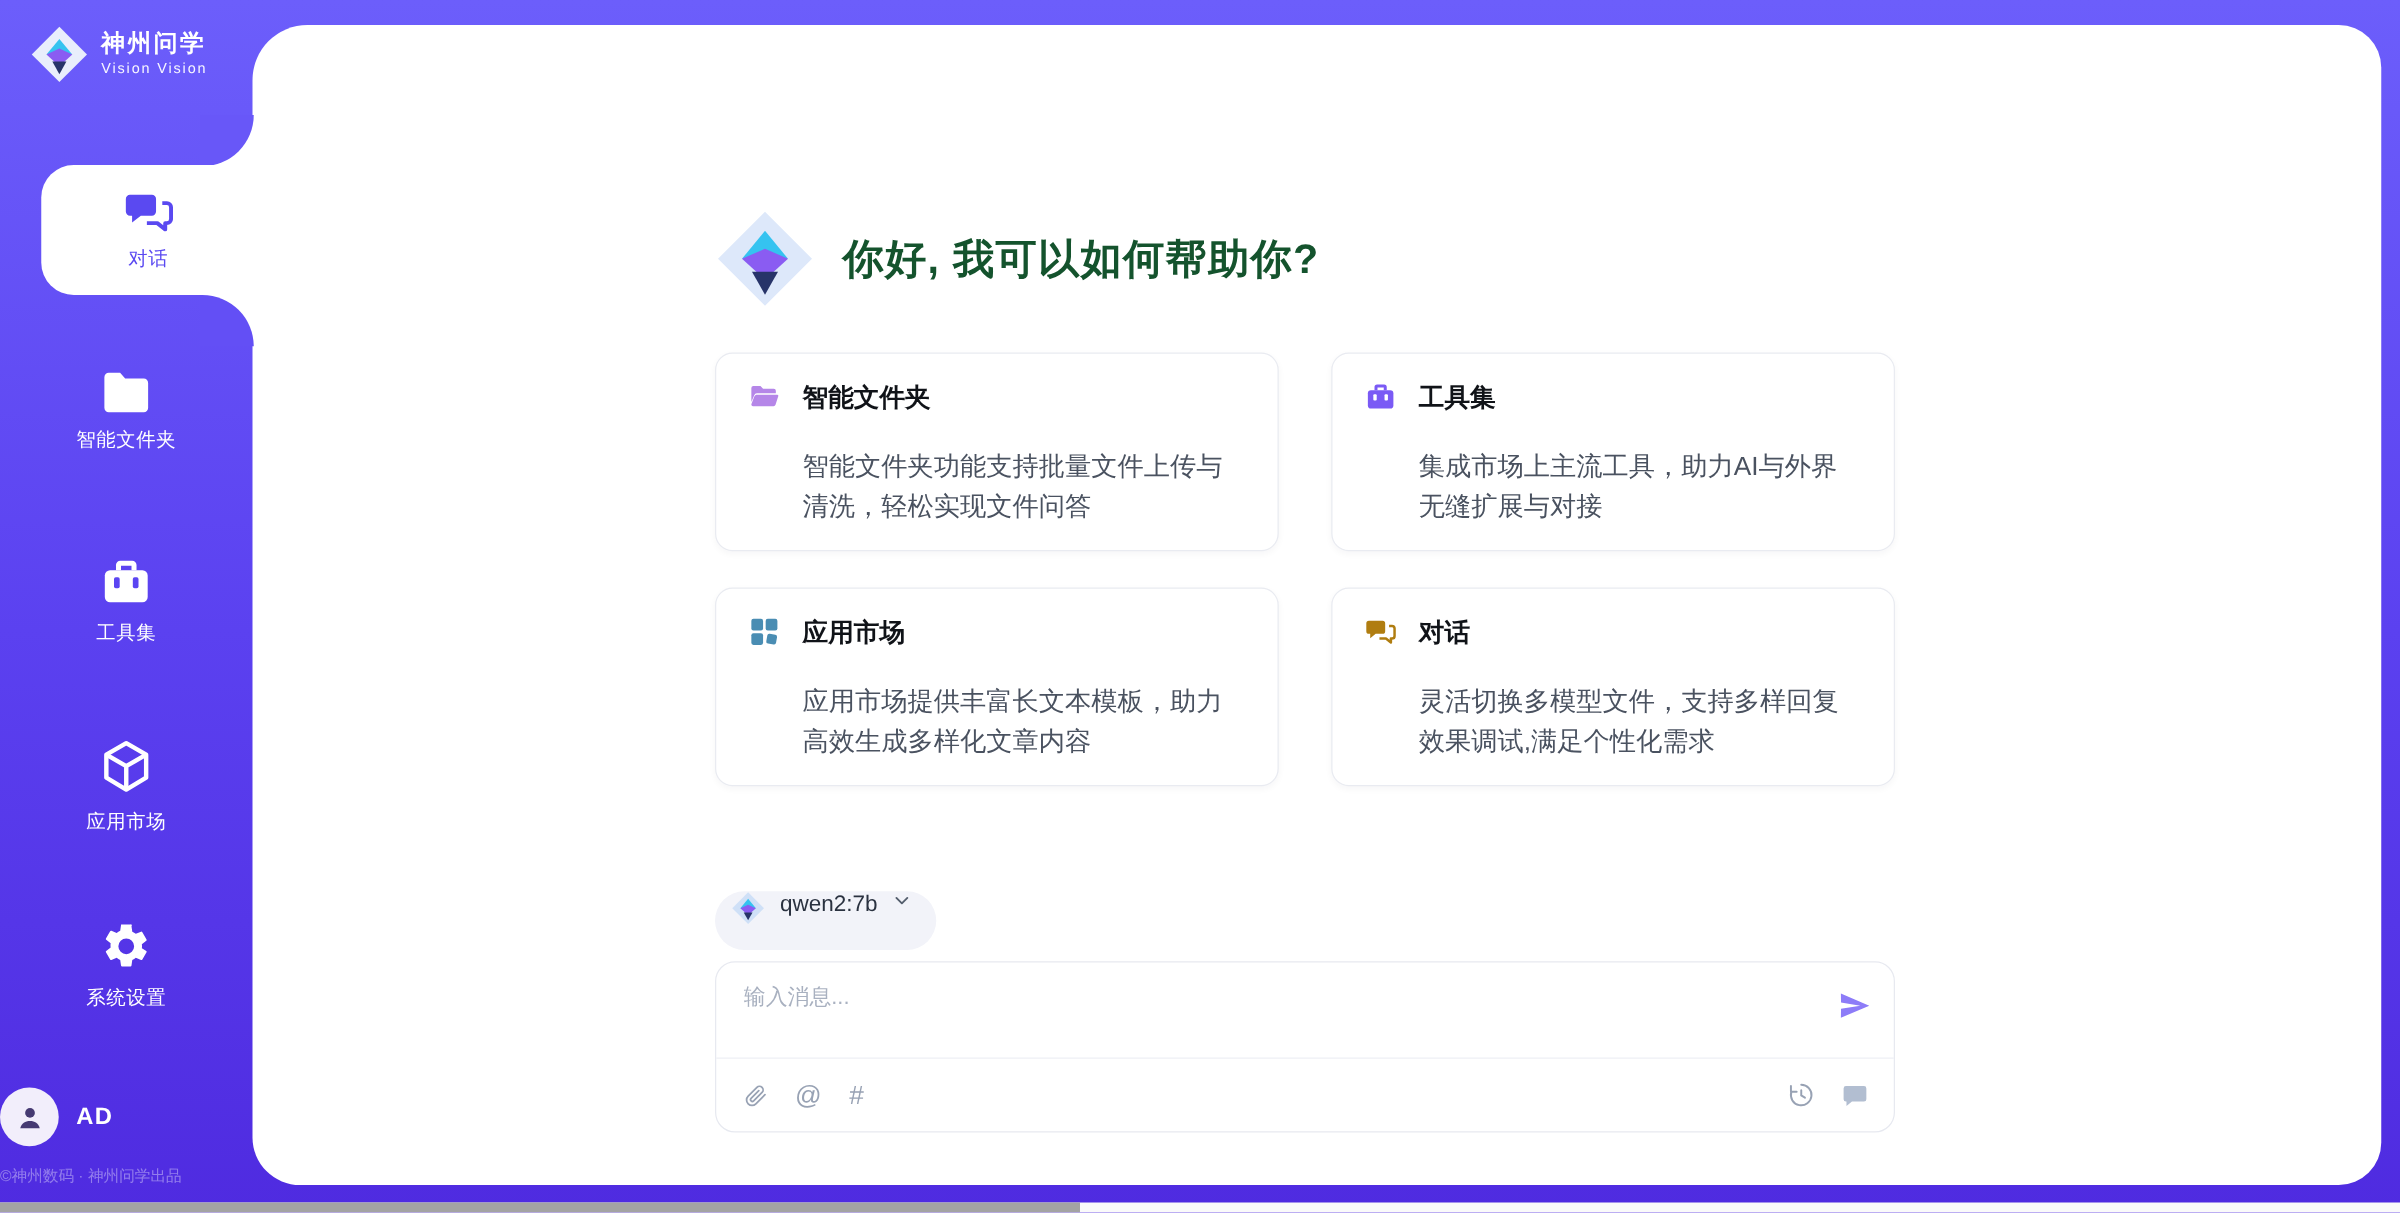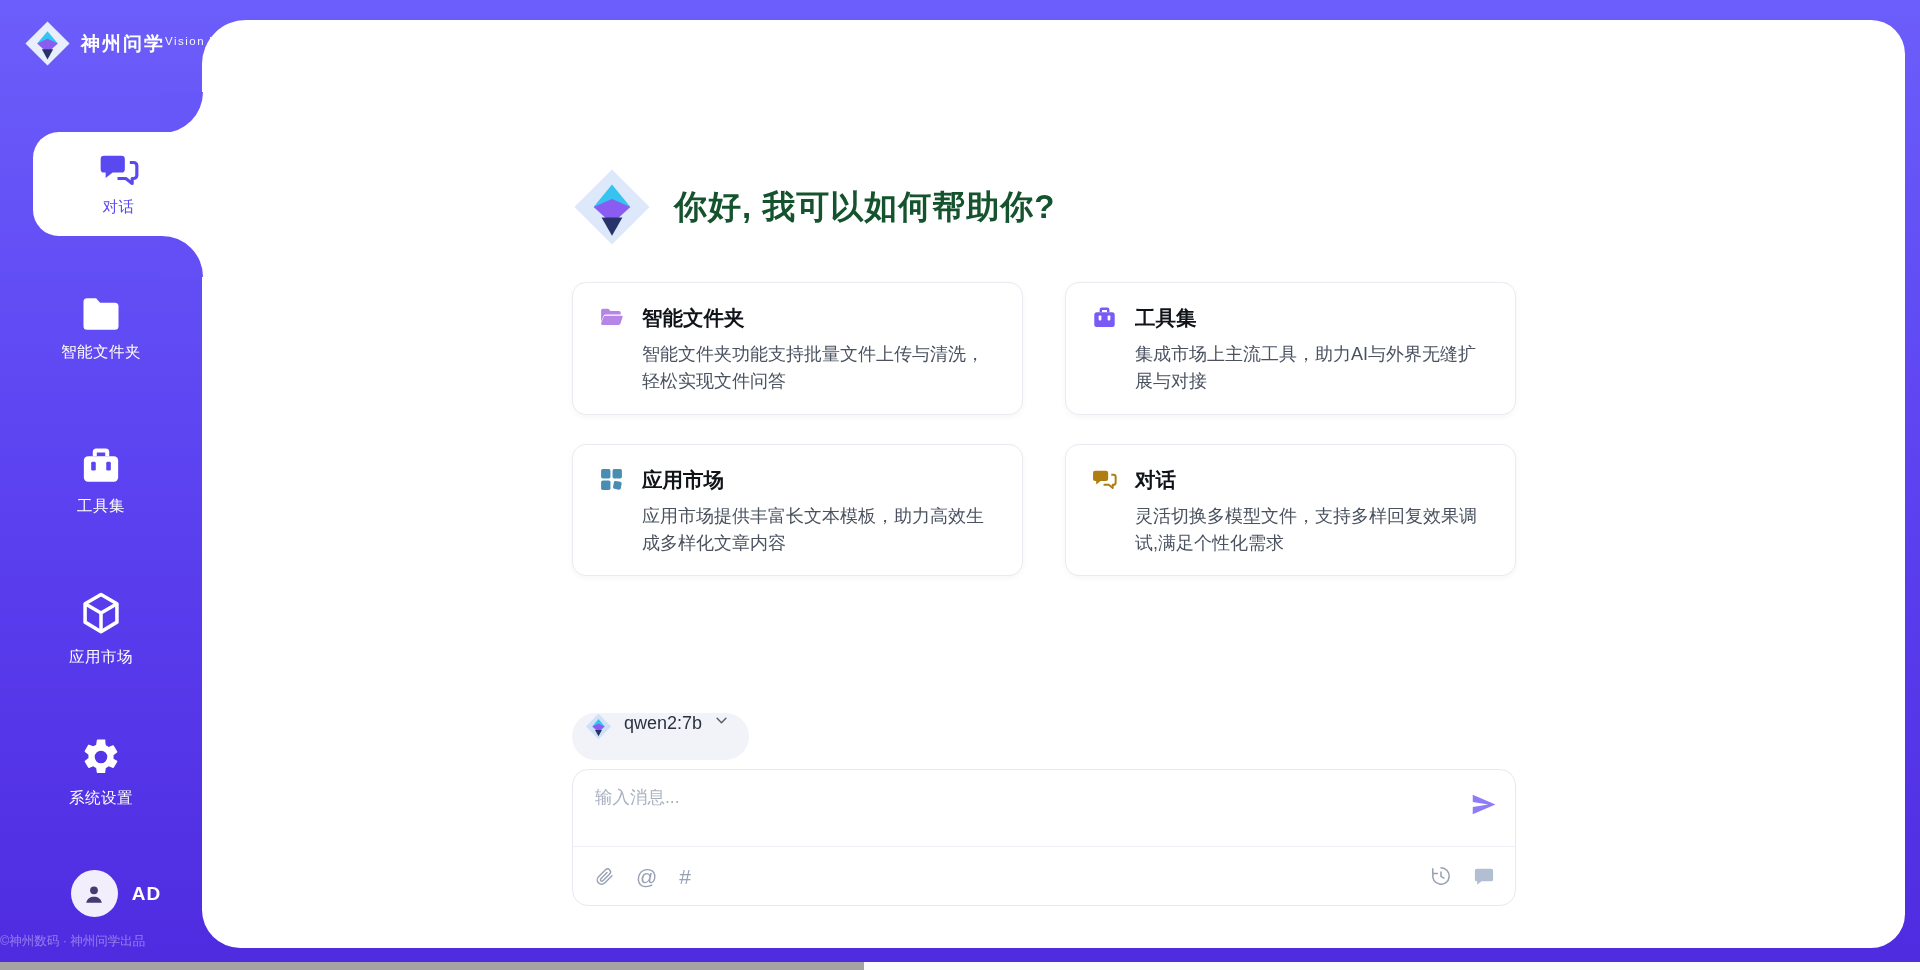--- a/index.html
+++ b/index.html
@@ -18,7 +18,7 @@
 
   
   .brand { position:absolute; left:24px; top:20px; display:flex; align-items:center; gap:10px; }
-  .brand-text { display:flex; flex-direction:row; line-height:1.15; }
+  .brand-text { display:flex; flex-direction:column; line-height:1.15; }
   .brand-name { color:#fff; font-size:19px; font-weight:bold; letter-spacing:2px; }
   .brand-sub  { color:rgba(255,255,255,.95); font-size:11.5px; letter-spacing:1.5px; margin-top:2px; }
 

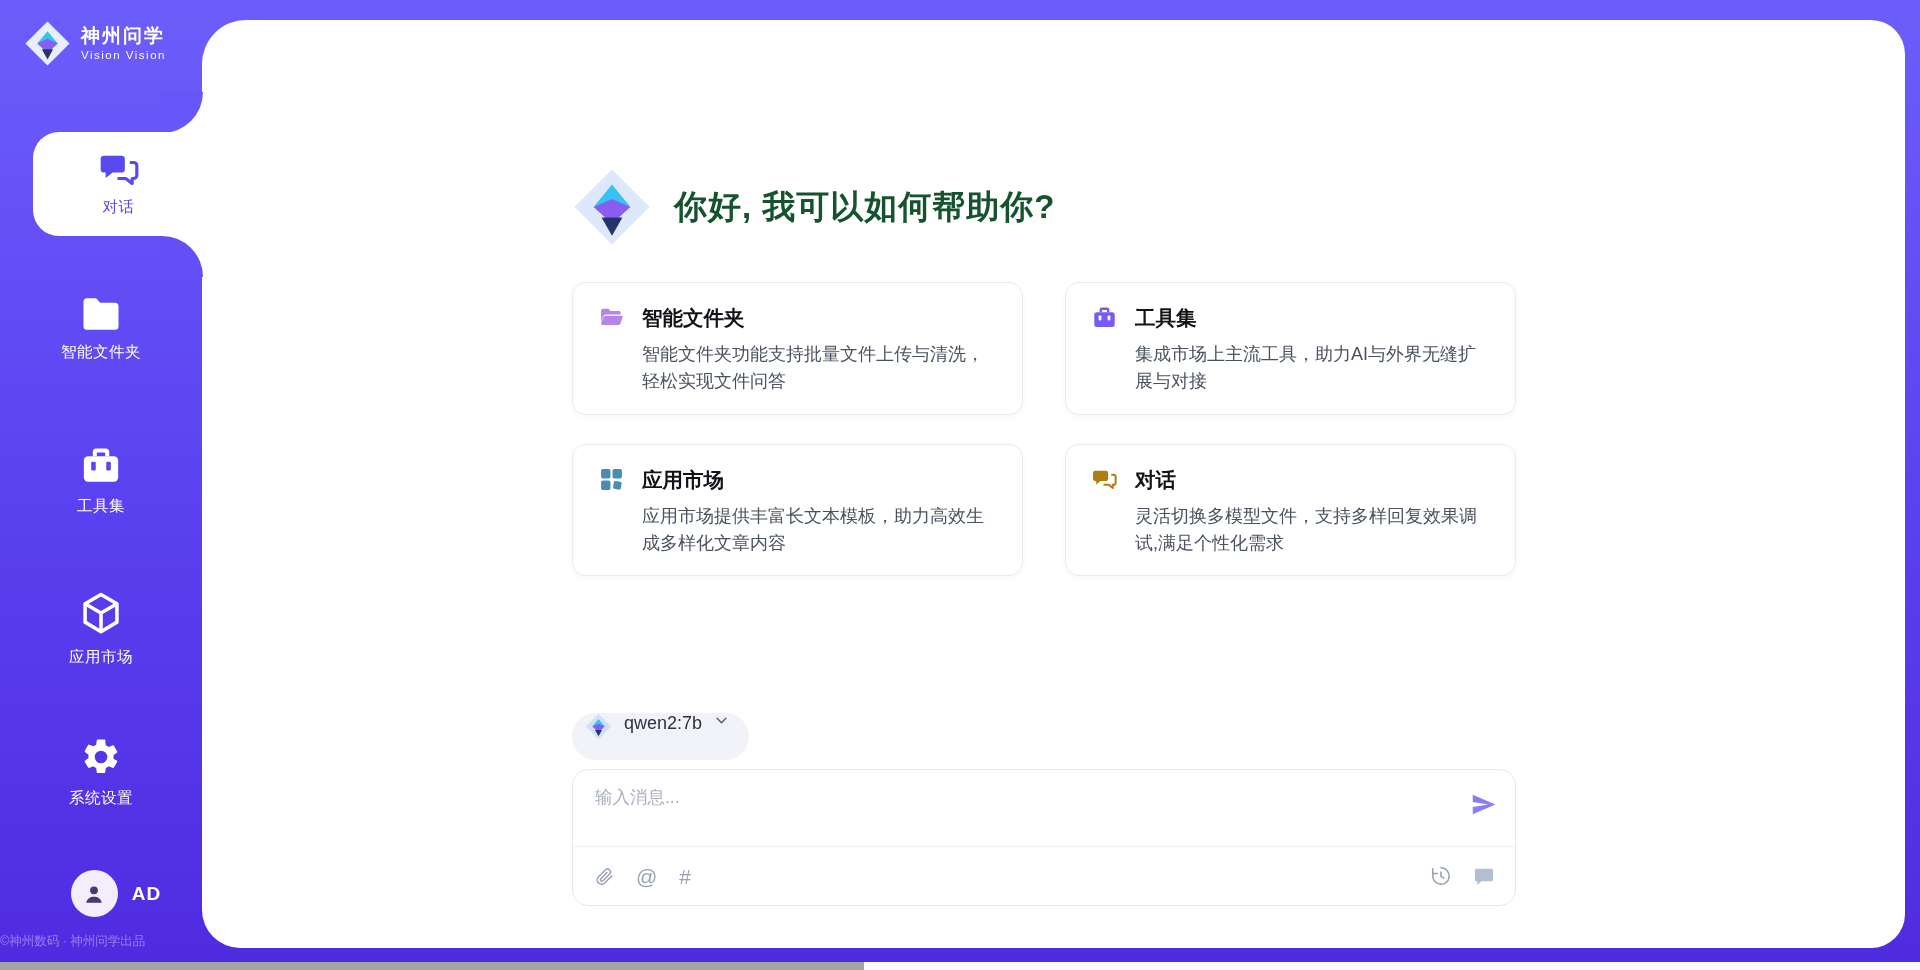--- a/index.html
+++ b/index.html
@@ -66,7 +66,7 @@
   }
   .card-icon { width:25px; height:25px; margin-top:1px; }
   .card-title { font-size:20.5px; font-weight:bold; color:#101318; align-self:center; }
-  .card-desc { grid-column:2; margin-top:9px; font-size:18px; color:#4a5260; line-height:1.52; padding-right:8px; }
+  .card-desc { grid-column:2; margin-top:26px; font-size:21px; color:#4a5260; line-height:1.52; padding-right:8px; }
 
   
   .model-pill {

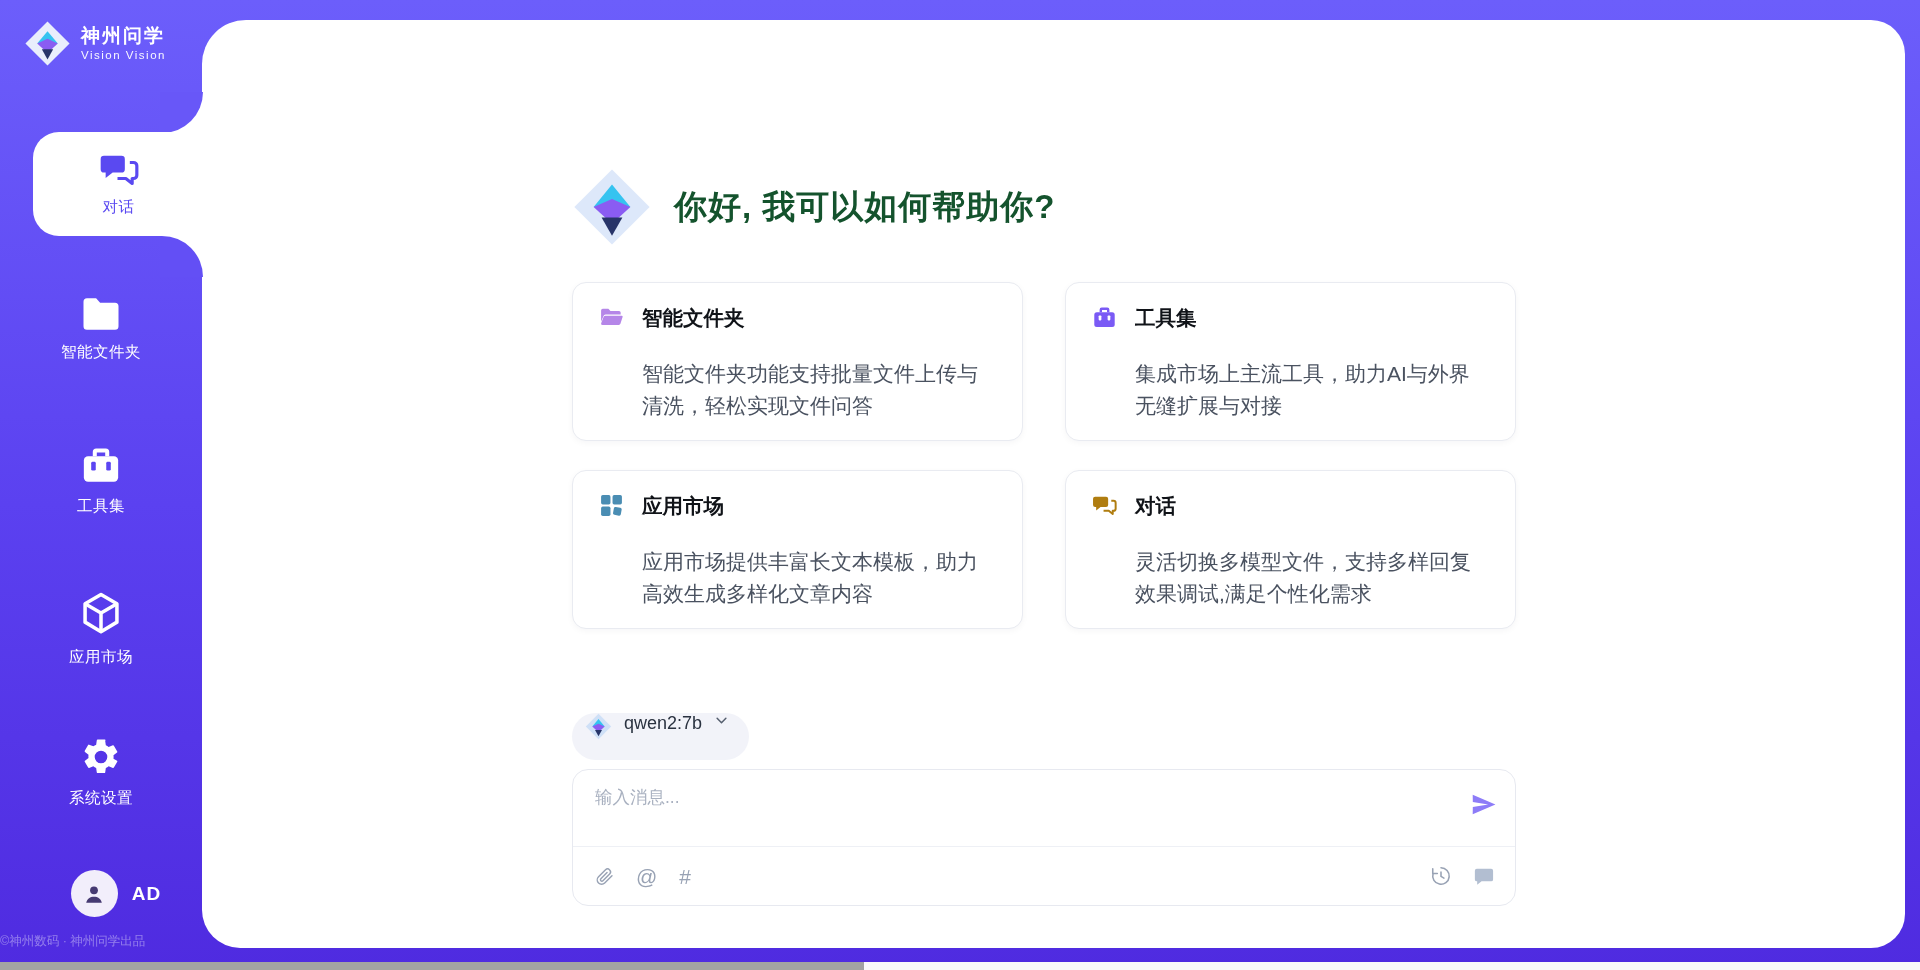--- a/index.html
+++ b/index.html
@@ -44,7 +44,7 @@
   .nav-market   { top:591px; }
   .nav-settings { top:736px;justify-content:center; }
 
-  .user-row { position:absolute; left:0; top:870px; width:232px; display:flex; align-items:center; justify-content:center; gap:14px; cursor:pointer; }
+  .user-row { position:absolute; left:0; top:870px; width:232px; display:flex; align-items:center; gap:14px; cursor:pointer; }
   .avatar { width:47px; height:47px; border-radius:50%; background:#f2eefb; display:flex; align-items:center; justify-content:center; }
   .user-name { color:#fff; font-size:19px; font-weight:bold; letter-spacing:1px; }
   .copyright { position:absolute; left:0; top:933px; width:210px; text-align:left; color:rgba(255,255,255,.38); font-size:12.5px; }

